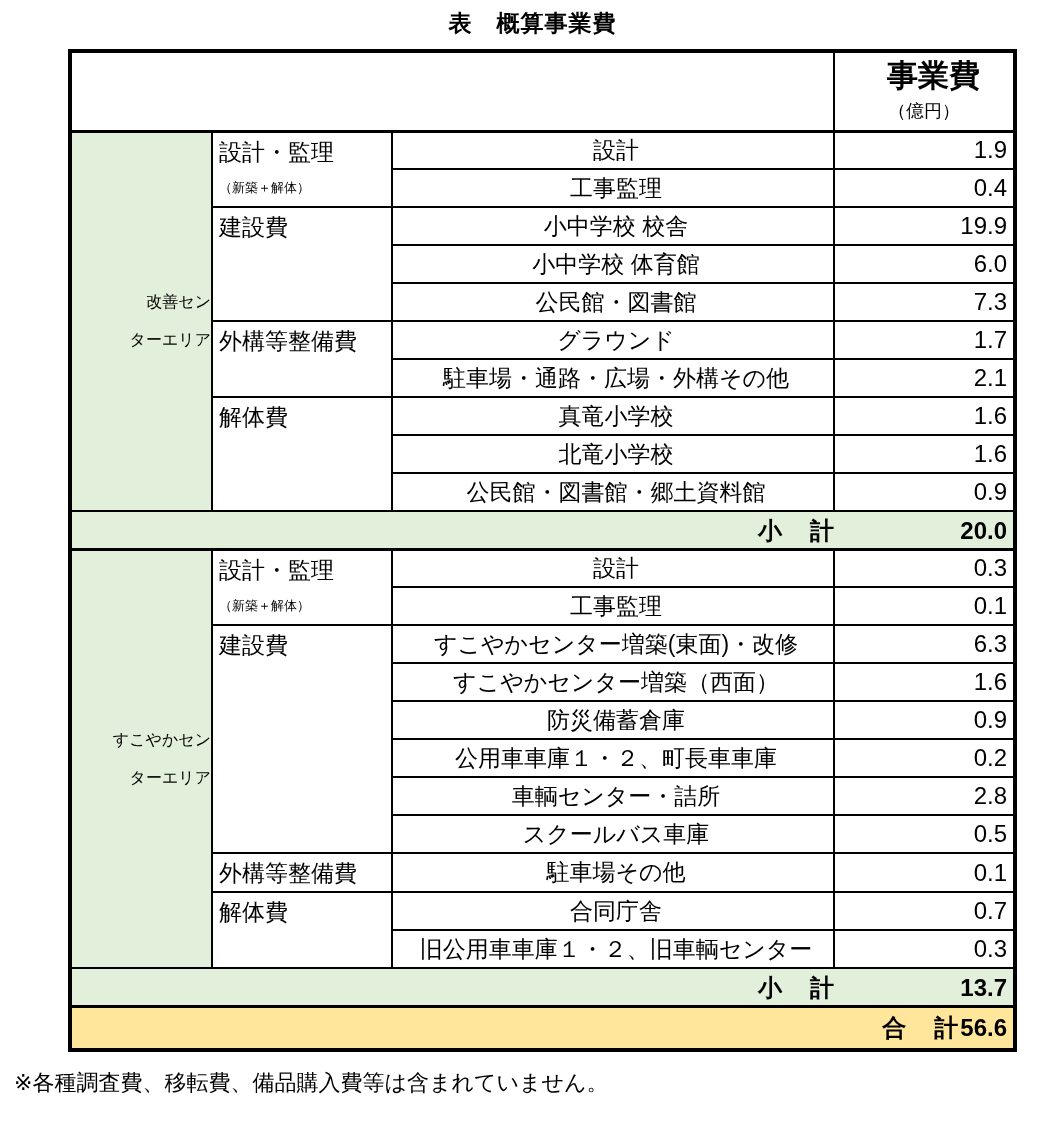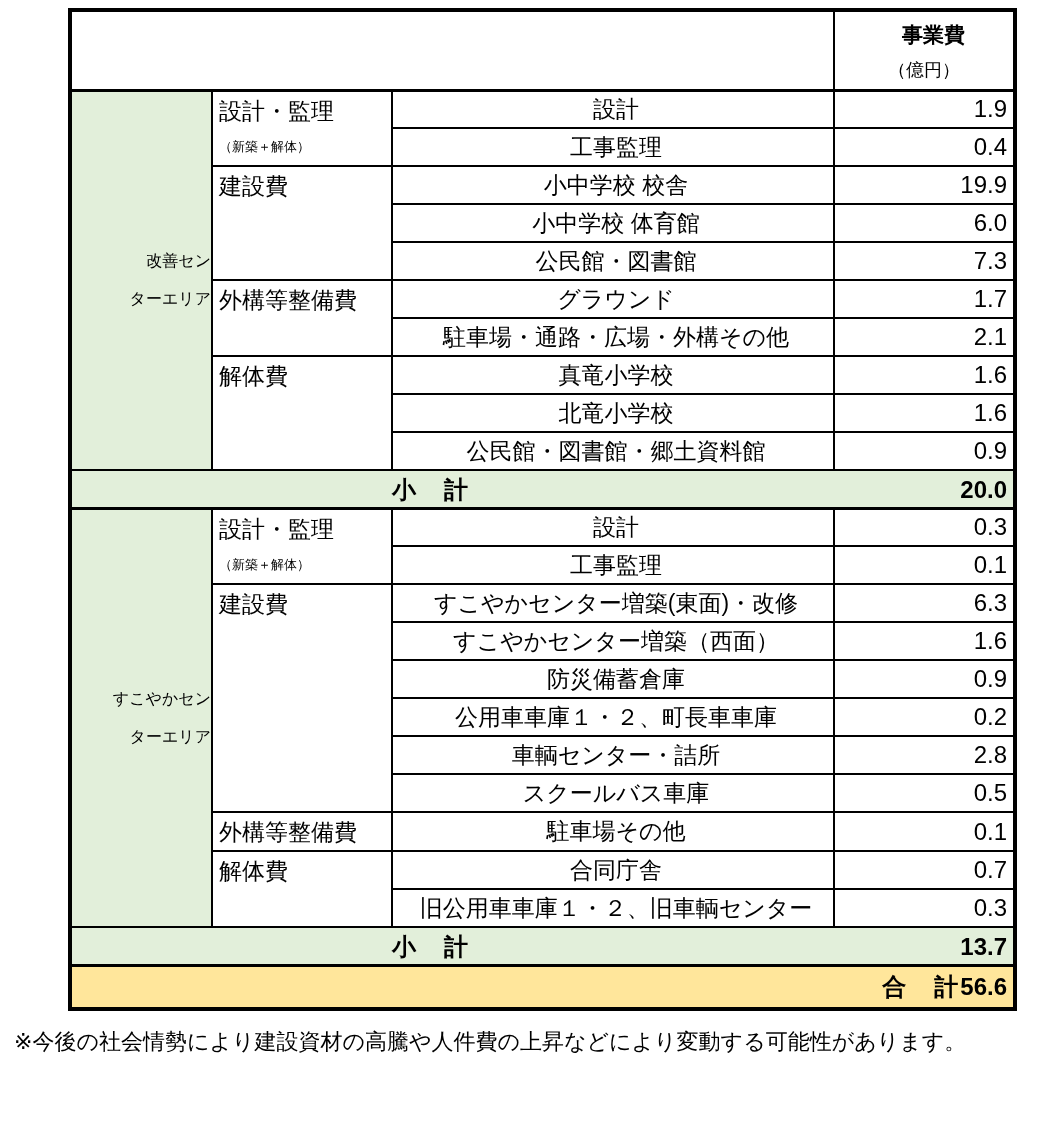--- a/index.html
+++ b/index.html
@@ -97,6 +97,7 @@
 
 <div class="page">
 
+  <div class="doc-title">表　概算事業費</div>
 
   <table class="cost-table">
     <colgroup>

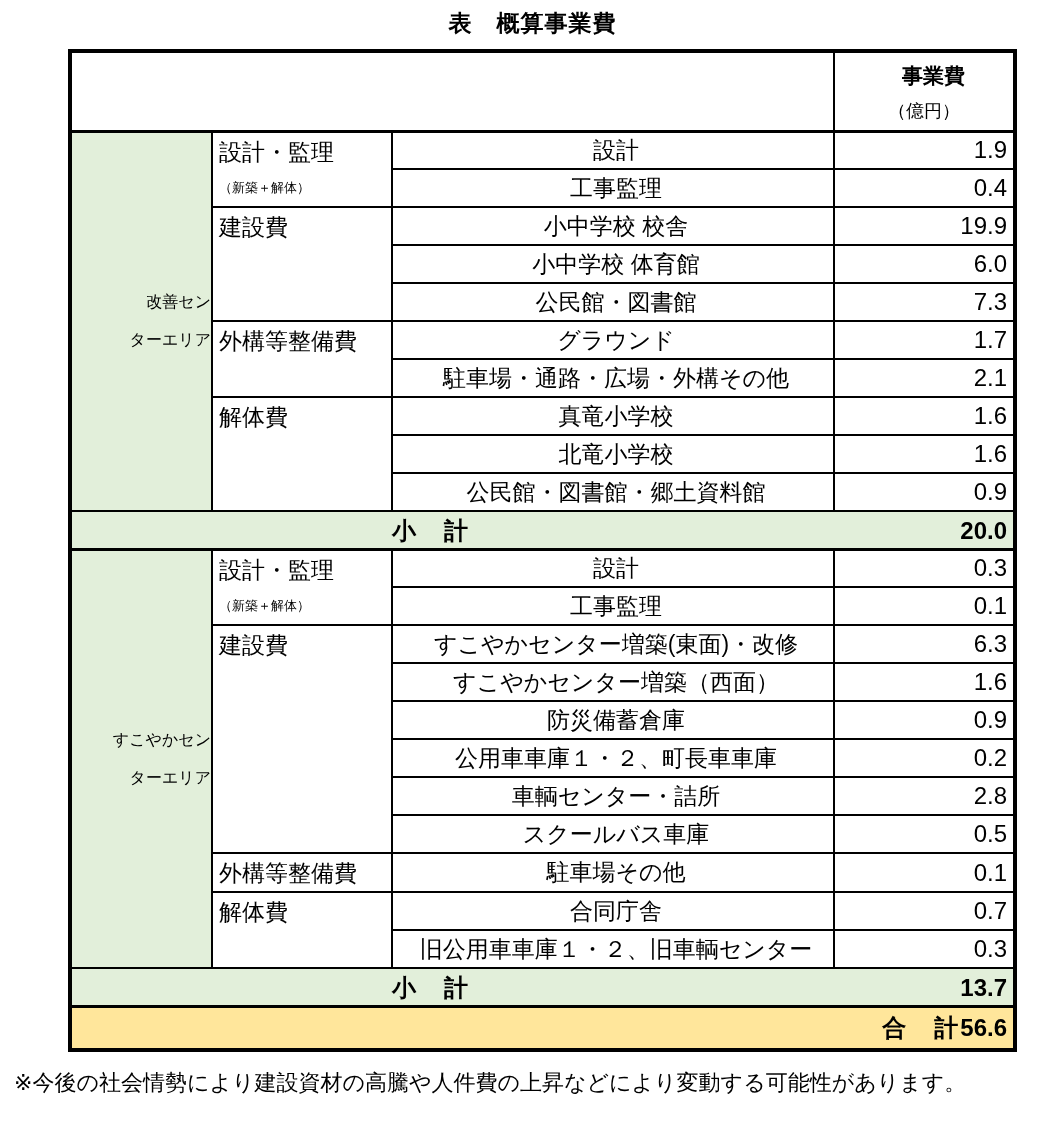--- a/index.html
+++ b/index.html
@@ -41,7 +41,7 @@
   }
   tr.header-row td { border-bottom: 3px solid var(--border-c); }
   td.hdr-cost { height: 80px; text-align: center; }
-  td.hdr-cost .hdr-line1 { font-weight: bold; font-size: 21px; line-height: 40px; padding-left: 19px; }
+  td.hdr-cost .hdr-line1 { font-weight: bold; font-size: 31px; line-height: 40px; padding-left: 19px; }
   td.hdr-cost .hdr-line2 { font-size: 18px; line-height: 30px; }
   tr.body-row { height: 38px; }
   td.area-cell {

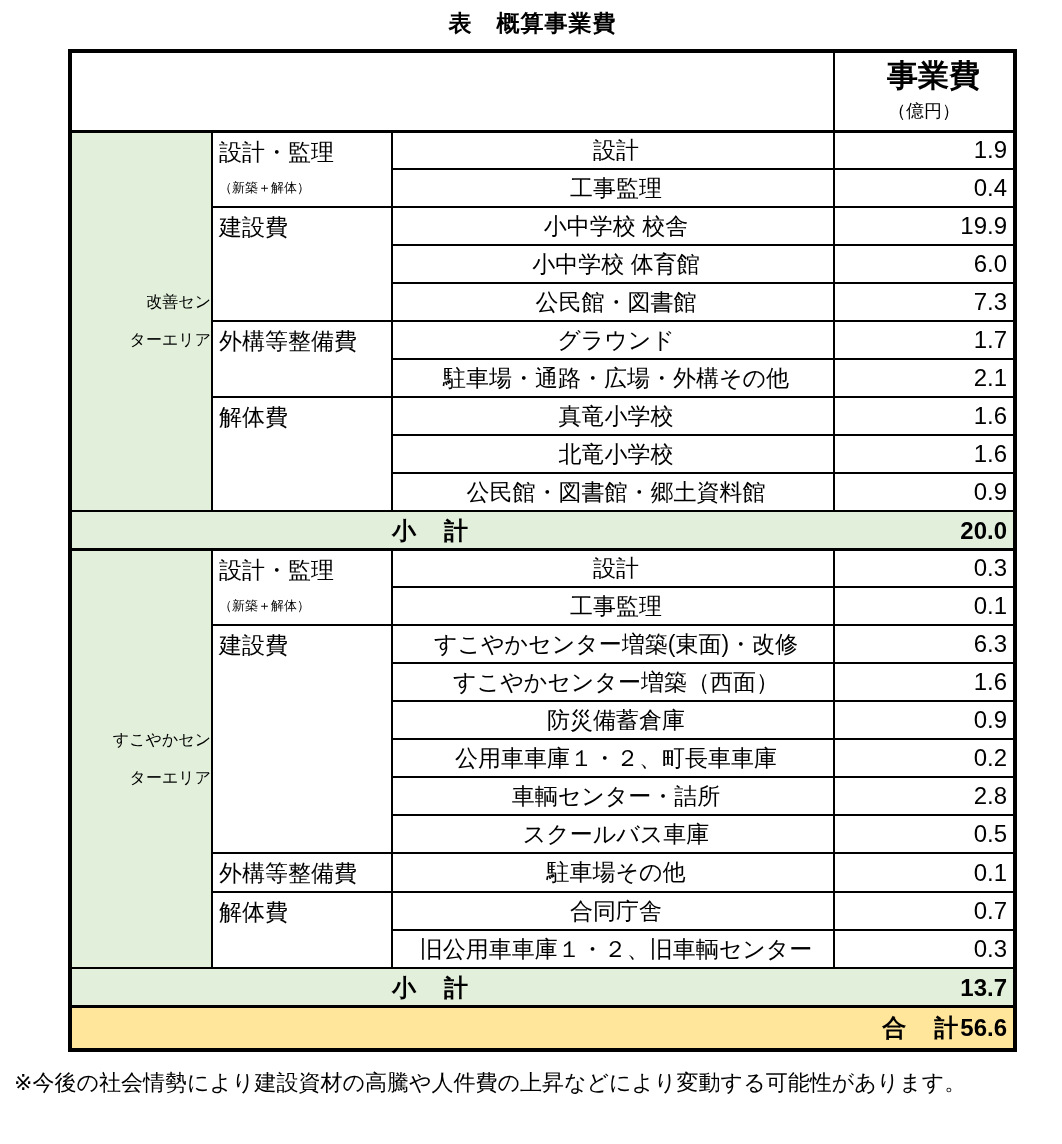--- a/index.html
+++ b/index.html
@@ -70,7 +70,7 @@
   }
   .subtotal-label {
     position: absolute; top: 0; left: 320px; width: 444px;
-    text-align: left; line-height: 38px; font-size: 24px;
+    text-align: right; line-height: 38px; font-size: 24px;
     letter-spacing: 2px;
   }
   .subtotal-value {

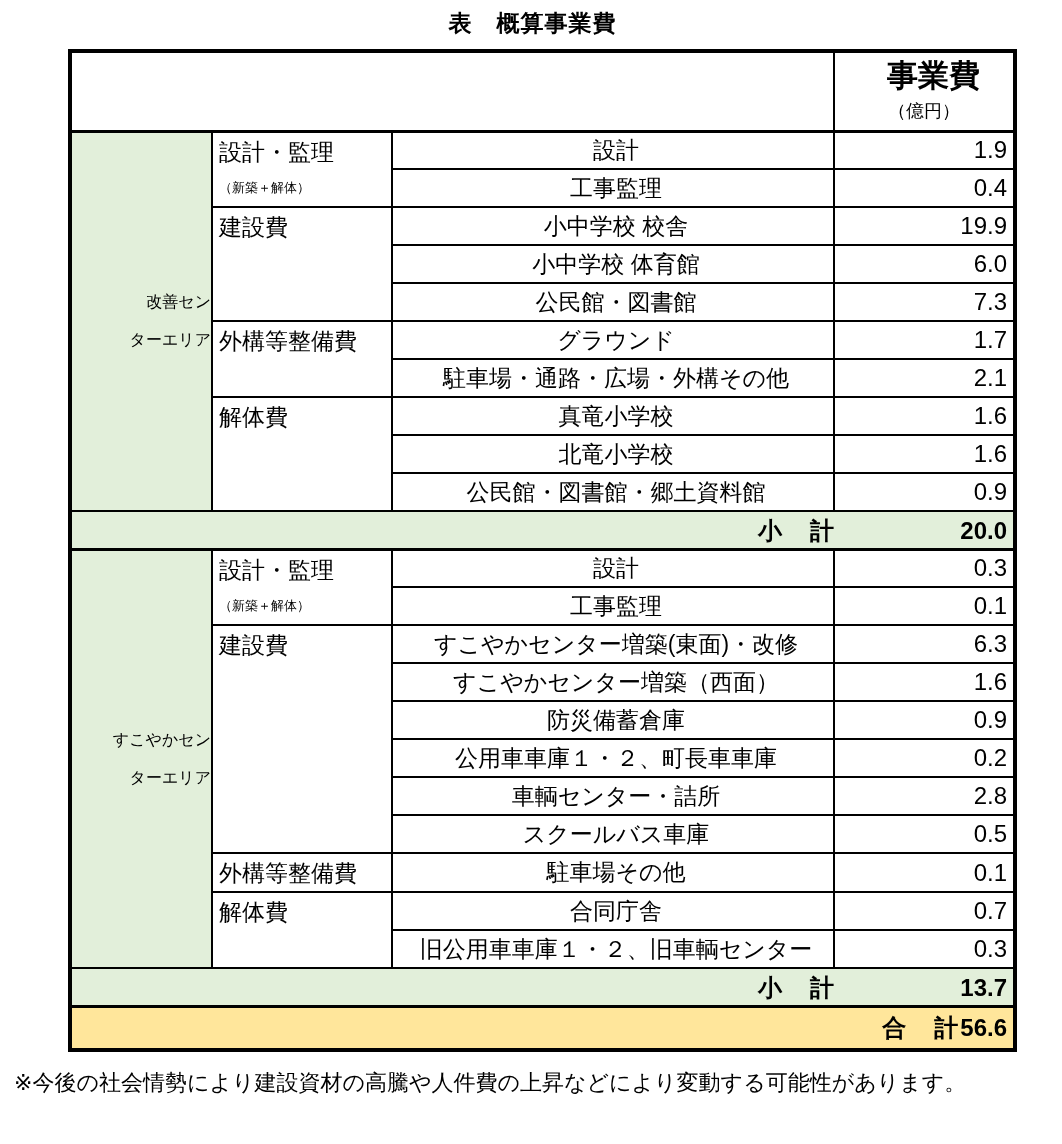--- a/index.html
+++ b/index.html
@@ -260,6 +260,7 @@
     </table>
 
   <div class="footnotes">
+    <div class="footnote">※各種調査費、移転費、備品購入費等は含まれていません。</div>
     <div class="footnote">※今後の社会情勢により建設資材の高騰や人件費の上昇などにより変動する可能性があります。</div>
   </div>
 

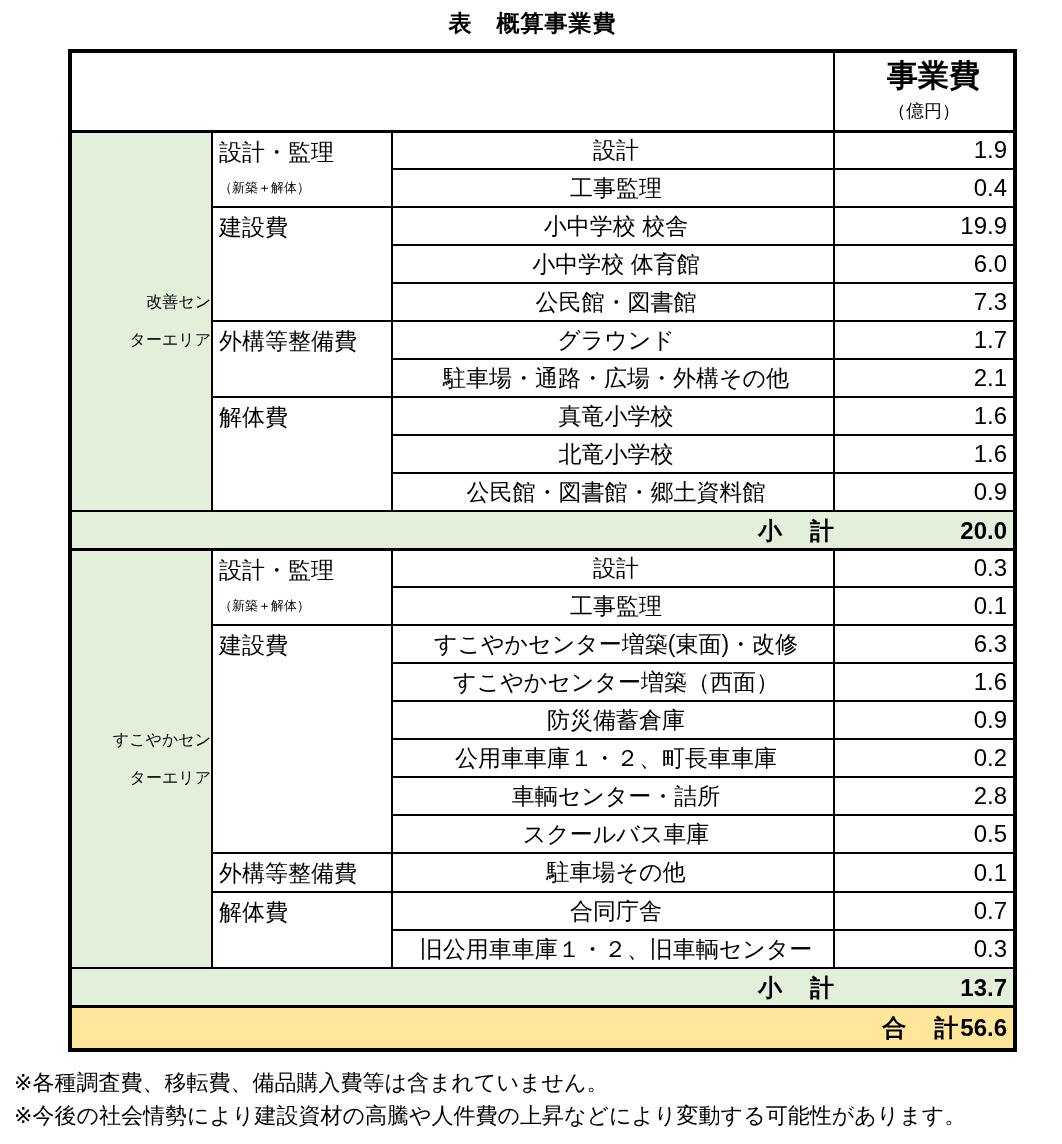--- a/index.html
+++ b/index.html
@@ -261,7 +261,6 @@
 
   <div class="footnotes">
     <div class="footnote">※各種調査費、移転費、備品購入費等は含まれていません。</div>
-    <div class="footnote">※今後の社会情勢により建設資材の高騰や人件費の上昇などにより変動する可能性があります。</div>
   </div>
 
 </div>

